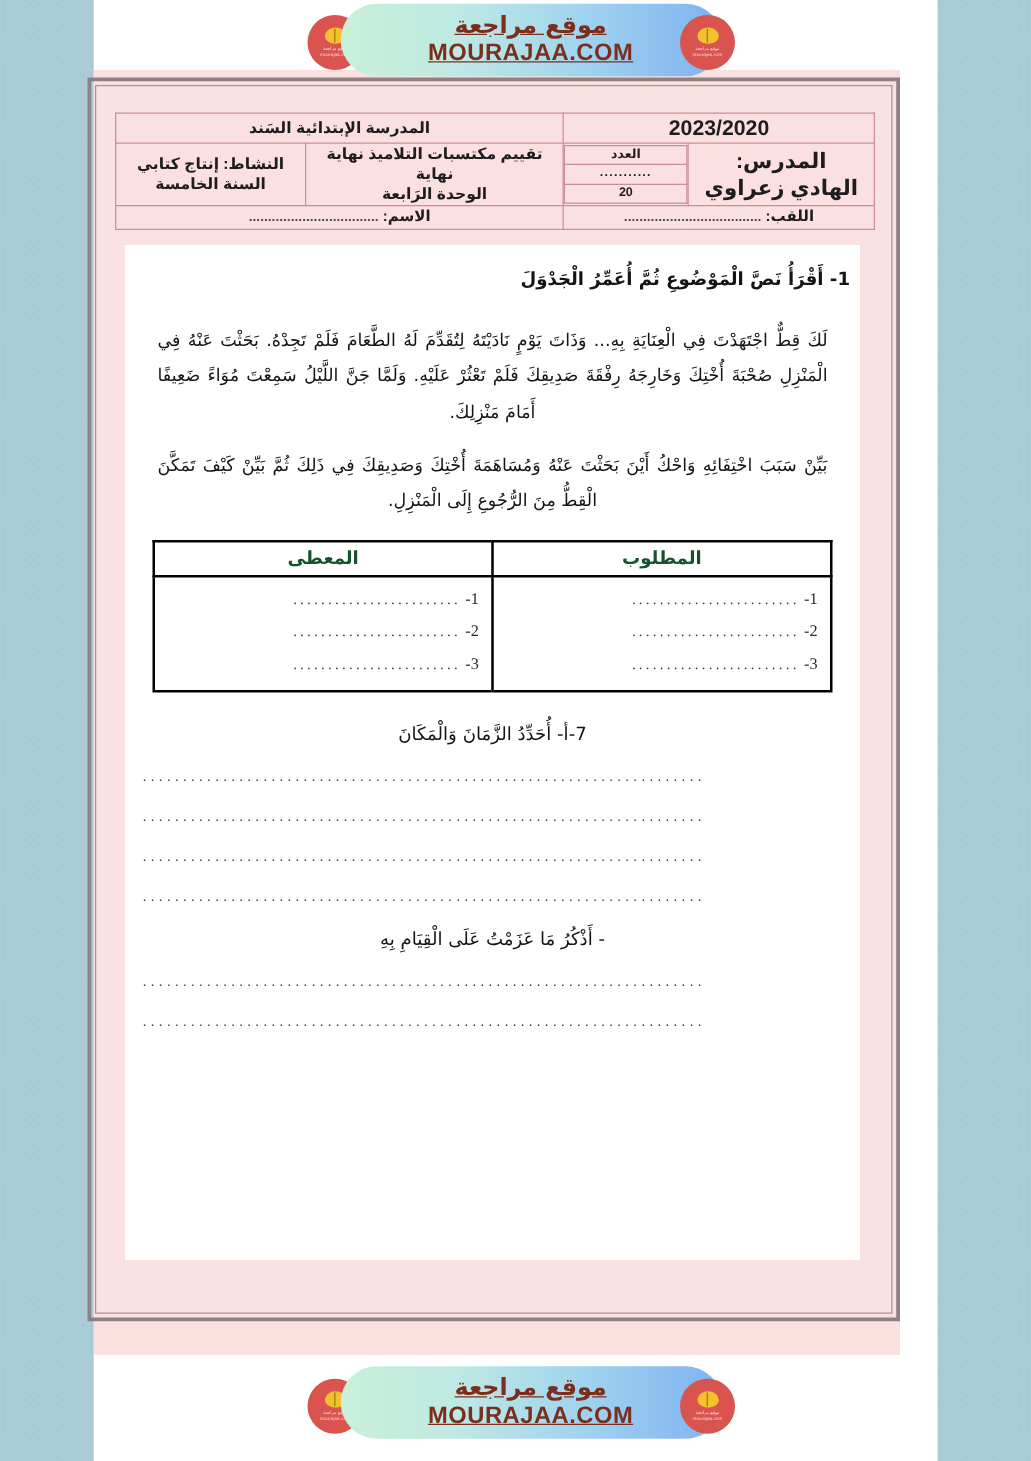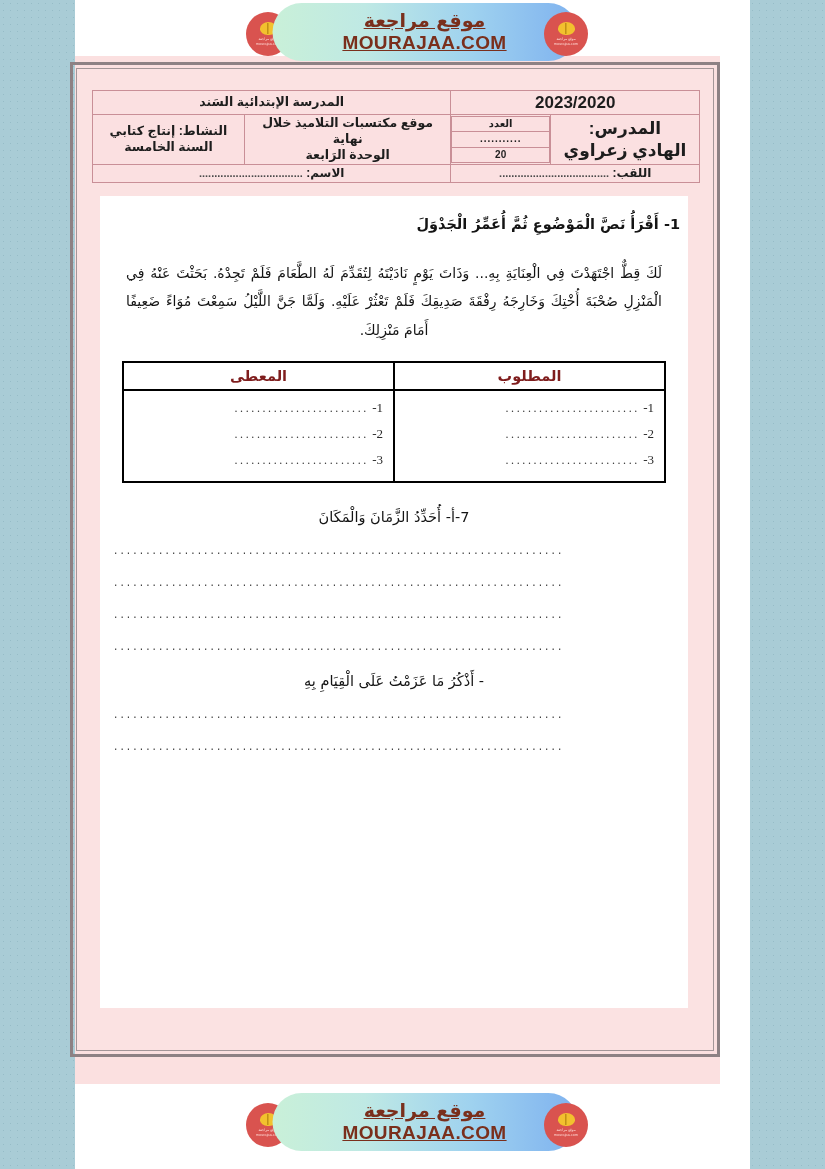--- a/index.html
+++ b/index.html
@@ -239,7 +239,7 @@
           </table>
     </td>
     <td class="cell-eval">
-      <div>موقع مكتسبات التلاميذ خلال نهاية</div>
+      <div>تقييم مكتسبات التلاميذ نهاية نهاية</div>
       <div>الوحدة الرَابعة</div>
     </td>
     <td class="cell-activity">

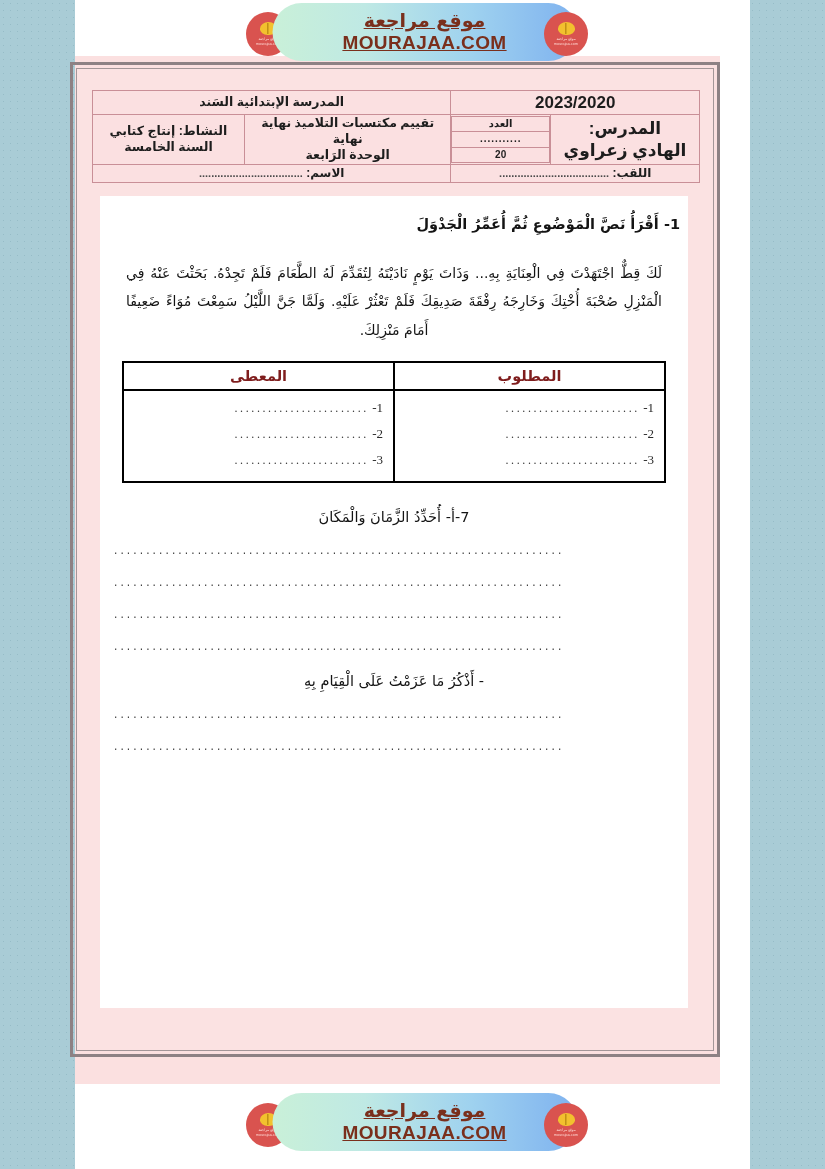--- a/index.html
+++ b/index.html
@@ -266,6 +266,7 @@
 
   <div class="body-par">لَكَ قِطٌّ اجْتَهَدْتَ فِي الْعِنَايَةِ بِهِ... وَذَاتَ يَوْمٍ نَادَيْتَهُ لِتُقَدِّمَ لَهُ الطَّعَامَ فَلَمْ تَجِدْهُ. بَحَثْتَ عَنْهُ فِي الْمَنْزِلِ صُحْبَةَ أُخْتِكَ وَخَارِجَهُ رِفْقَةَ صَدِيقِكَ فَلَمْ تَعْثُرْ عَلَيْهِ. وَلَمَّا جَنَّ اللَّيْلُ سَمِعْتَ مُوَاءً ضَعِيفًا أَمَامَ مَنْزِلِكَ.</div>
 
+  <div class="body-par body-par2">بَيِّنْ سَبَبَ اخْتِفَائِهِ وَاحْكُ أَيْنَ بَحَثْتَ عَنْهُ وَمُسَاهَمَةَ أُخْتِكَ وَصَدِيقِكَ فِي ذَلِكَ ثُمَّ بَيِّنْ كَيْفَ تَمَكَّنَ الْقِطُّ مِنَ الرُّجُوعِ إِلَى الْمَنْزِلِ.</div>
 
   <div class="tb-wrap">
     <table class="two-col">

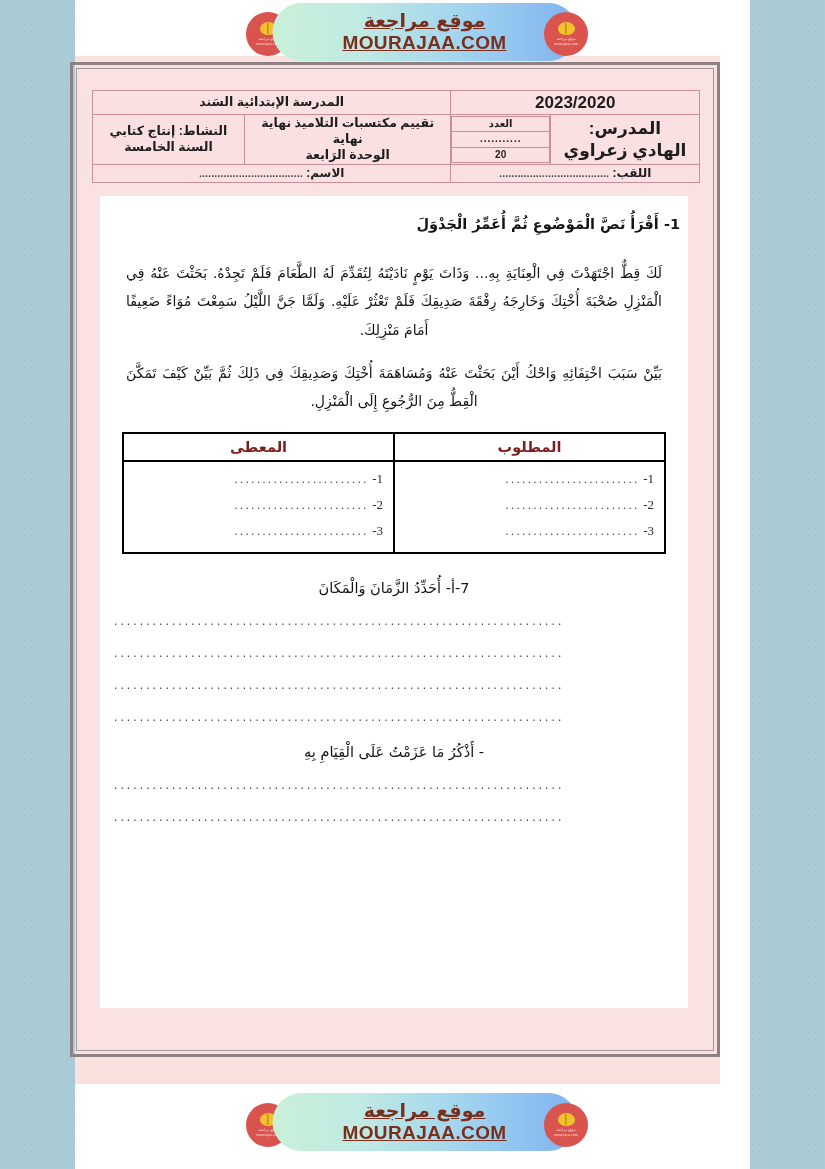--- a/index.html
+++ b/index.html
@@ -109,7 +109,7 @@
     font-family:"DejaVu Sans","Liberation Sans",sans-serif;
     font-size:14.5px;font-weight:bold;
     padding:5px 0;text-align:center;
-    color:#7f1d1d;
+    color:#14532d;
   }
   .two-col td{
     border-right:2px solid #000;border-left:2px solid #000;

